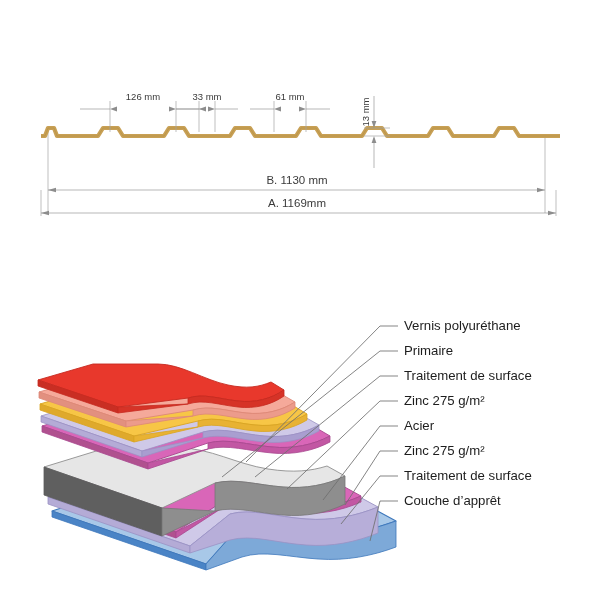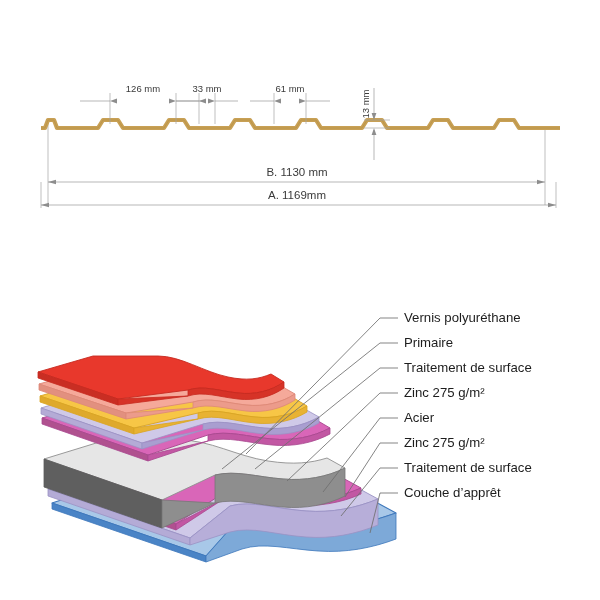--- a/index.html
+++ b/index.html
@@ -16,7 +16,7 @@
   }
   #root {
     position: absolute;
-    left: 0; top: 0;
+    left: 0; top: 8px;
     width: 600px;
     height: 500px;
   }

